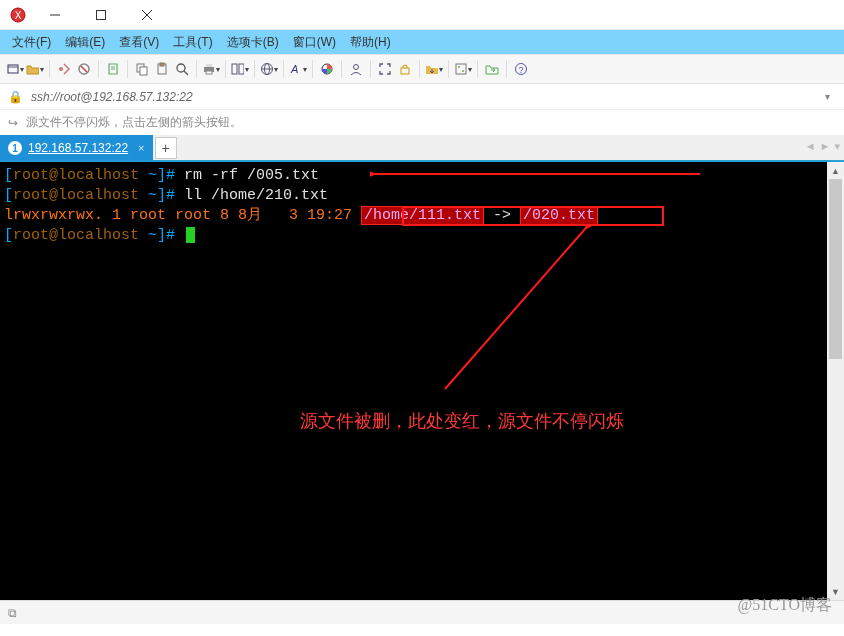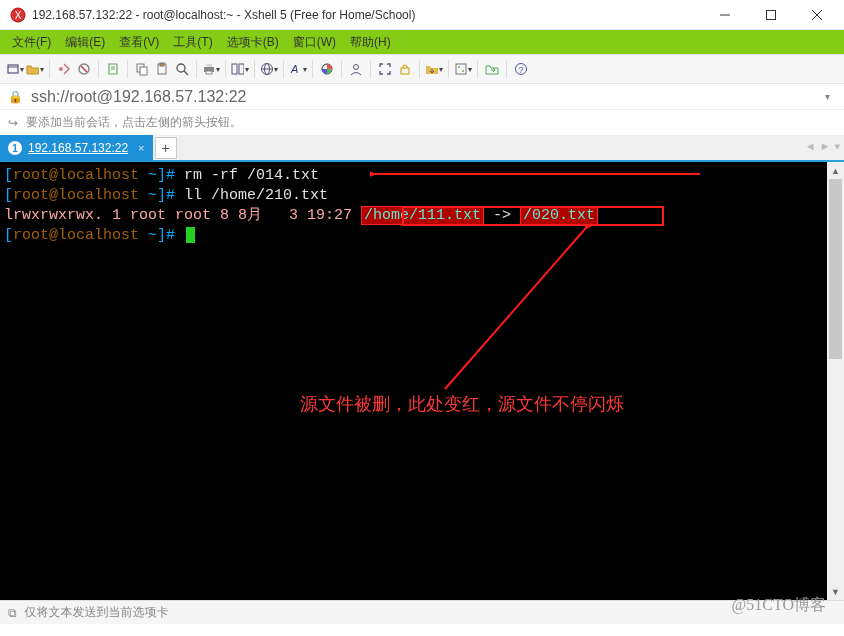--- a/index.html
+++ b/index.html
@@ -68,7 +68,6 @@
         <text x="8" y="12" font-size="10" text-anchor="middle" fill="#fff">X</text>
       </svg>
   </div>
-  <div class="title-text">192.168.57.132:22 - root@localhost:~ - Xshell 5 (Free for Home/School)</div>
   <div class="win-btns">
     <div class="win-btn">
         <svg width="10" height="10">

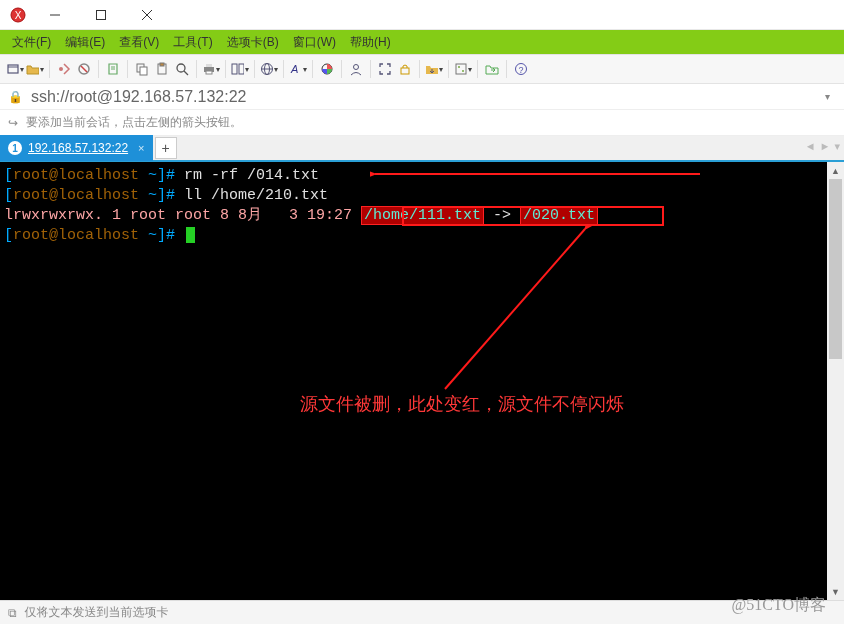--- a/index.html
+++ b/index.html
@@ -11,7 +11,7 @@
 .titlebar .win-btns { display:flex; }
 .titlebar .win-btn { width:46px; height:28px; display:flex; align-items:center; justify-content:center; color:#333; }
 
-.menubar { height:24px; display:flex; align-items:center; padding:0 6px; gap:2px; background:#84cc16; }
+.menubar { height:24px; display:flex; align-items:center; padding:0 6px; gap:2px; background:#7dd3fc; }
 .menubar .menu-item { padding:2px 6px; color:#333; cursor:default; }
 
 .toolbar { height:30px; display:flex; align-items:center; padding:2px 6px; gap:2px; background:#f7f7f7; border-top:1px solid #e3e3e3; border-bottom:1px solid #e3e3e3; }

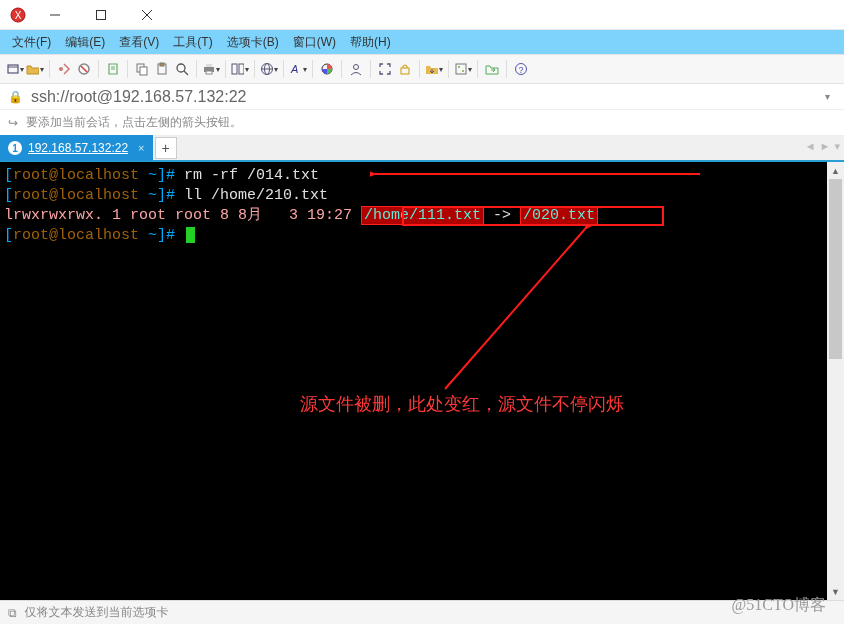--- a/index.html
+++ b/index.html
@@ -21,7 +21,7 @@
 
 .addrbar { height:26px; display:flex; align-items:center; padding:0 8px; background:#fff; border-bottom:1px solid #eee; }
 .addrbar .lock { color:#888; margin-right:8px; }
-.addrbar .url { flex:1; color:#666; font-size:16px; }
+.addrbar .url { flex:1; color:#666; font-size:12px;font-style:italic; }
 .addrbar .drop-ar { color:#888; font-size:10px; padding:0 6px; }
 
 .tipbar { height:26px; display:flex; align-items:center; padding:0 8px; background:#fff; color:#8a8a8a; border-bottom:1px solid #eee; }

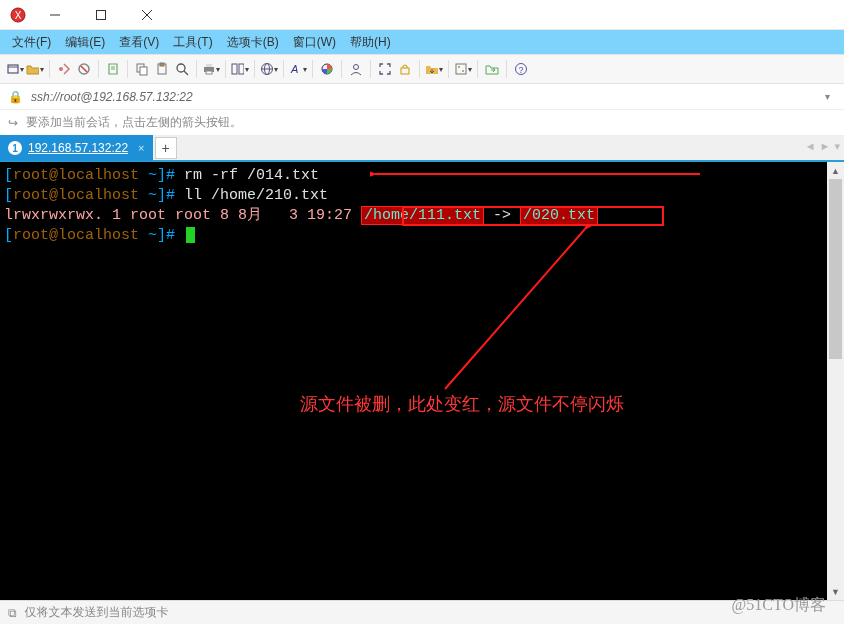--- a/index.html
+++ b/index.html
@@ -246,7 +246,7 @@
 
 <div class="tipbar">
   <span class="tip-icon">↪</span>
-  <span>要添加当前会话，点击左侧的箭头按钮。</span>
+  <span>源文件不停闪烁，点击左侧的箭头按钮。</span>
 </div>
 
 <div class="tabbar">

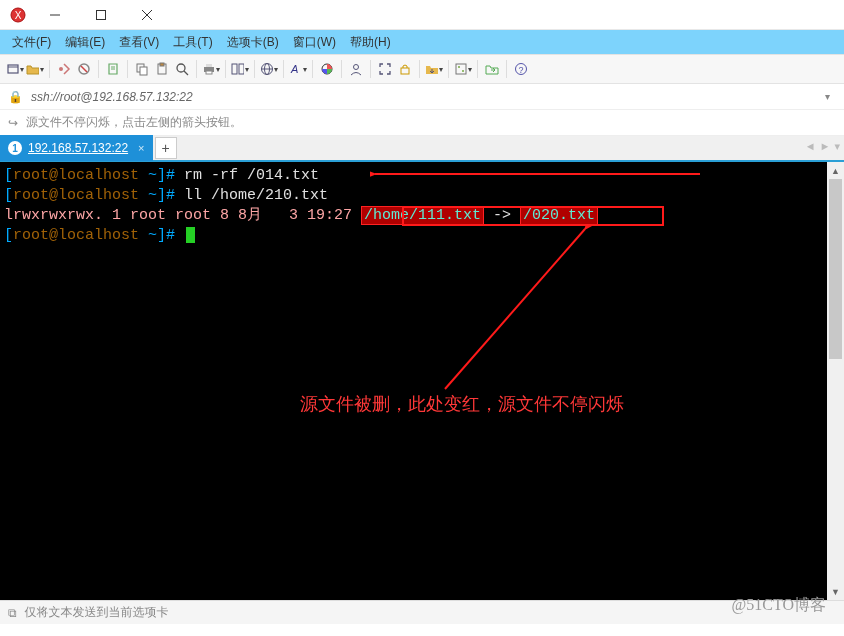--- a/index.html
+++ b/index.html
@@ -264,7 +264,7 @@
 </div>
 
 <div class="terminal">
-  <div class="term-inner"><span class="prompt-br">[</span><span class="prompt-at">root@localhost</span><span class="prompt-til"> ~</span><span class="prompt-br">]# </span><span class="cmd-white">rm -rf /014.txt</span>
+  <div class="term-inner"><span class="prompt-br">[</span><span class="prompt-at">root@localhost</span><span class="prompt-til"> ~</span><span class="prompt-br">]# </span><span class="cmd-white">rm -rf /005.txt</span>
 <span class="prompt-br">[</span><span class="prompt-at">root@localhost</span><span class="prompt-til"> ~</span><span class="prompt-br">]# </span><span class="cmd-white">ll /home/210.txt</span>
 <span class="ls-perm">lrwxrwxrwx. 1 root root 8 8月   3 19:27 </span><span class="link-red">/home/111.txt</span><span class="arrow-txt"> -&gt; </span><span class="link-red">/020.txt</span>
 <span class="prompt-br">[</span><span class="prompt-at">root@localhost</span><span class="prompt-til"> ~</span><span class="prompt-br">]# </span><span class="cursor"></span></div>

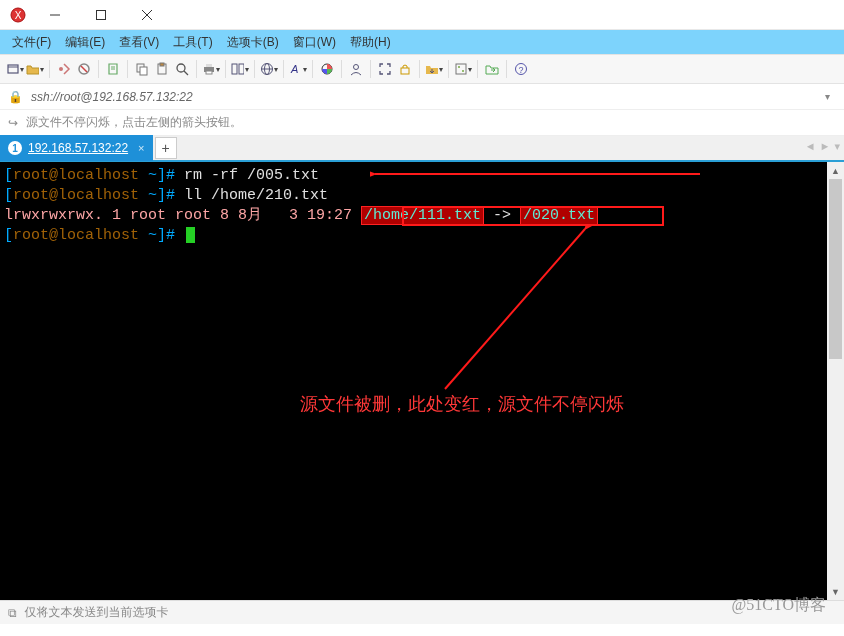--- a/index.html
+++ b/index.html
@@ -41,7 +41,7 @@
 .prompt-at { color:#a16207; }
 .prompt-til { color:#00aaff; }
 .cmd-white { color:#e0e0e0; }
-.ls-perm { color:#fca5a5;text-align:right; }
+.ls-perm { color:#f97316;text-align:right; }
 .link-red { background:#b00000; color:#5eead4; border:1px solid #ff2222; padding:0 2px; }
 .arrow-txt { color:#e0e0e0; }
 .cursor { display:inline-block; width:9px; height:16px; background:#25d025; vertical-align:middle; margin-left:2px; }

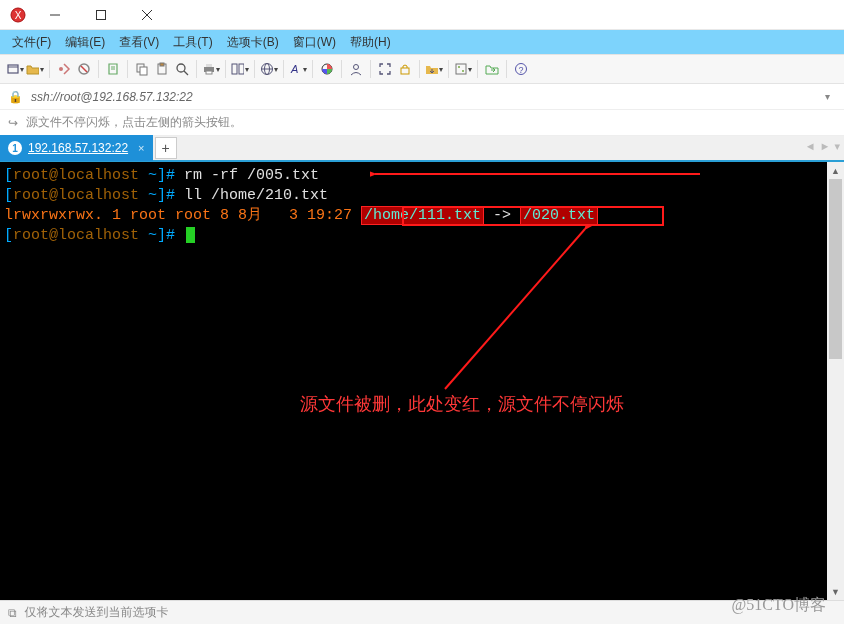--- a/index.html
+++ b/index.html
@@ -42,7 +42,7 @@
 .prompt-til { color:#00aaff; }
 .cmd-white { color:#e0e0e0; }
 .ls-perm { color:#f97316;text-align:right; }
-.link-red { background:#b00000; color:#5eead4; border:1px solid #ff2222; padding:0 2px; }
+.link-red { background:#b00000; color:#f0abfc; border:1px solid #ff2222; padding:0 2px; }
 .arrow-txt { color:#e0e0e0; }
 .cursor { display:inline-block; width:9px; height:16px; background:#25d025; vertical-align:middle; margin-left:2px; }
 

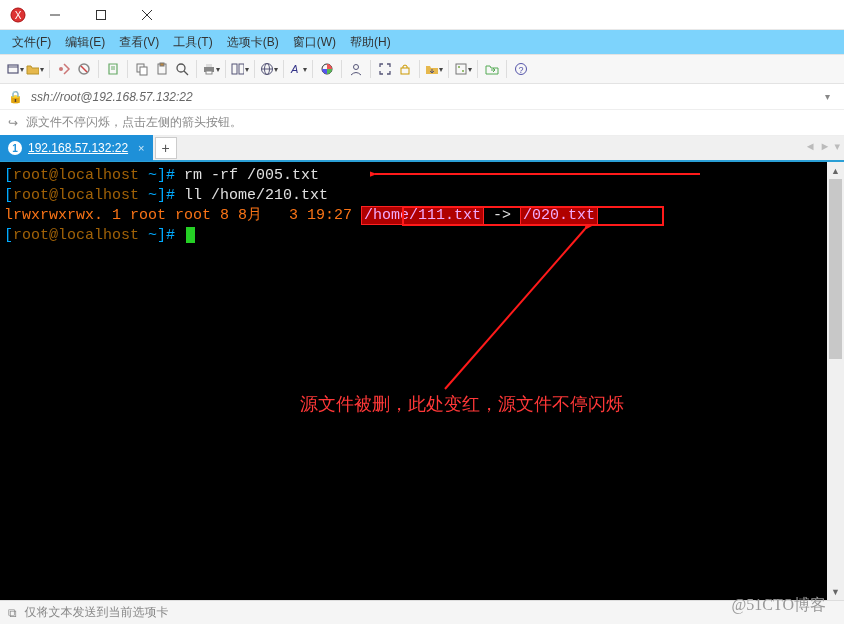--- a/index.html
+++ b/index.html
@@ -52,7 +52,7 @@
 .scroll-thumb { position:absolute; left:2px; top:17px; width:13px; height:180px; background:#c8c8c8; }
 
 .annot-box { position:absolute; border:2px solid #ff1a1a; pointer-events:none; }
-.annot-text { position:absolute; color:#ff3838; font-size:18px; font-family:"Microsoft YaHei",sans-serif; }
+.annot-text { position:absolute; color:#ff3838; font-size:18px; font-family:"Microsoft YaHei",sans-serif;margin-top:17px; }
 svg.annot-line { position:absolute; pointer-events:none; }
 
 .statusbar { height:24px; display:flex; align-items:center; padding:0 8px; background:#f5f5f5; border-top:1px solid #ddd; color:#888; font-size:12px; gap:8px; }

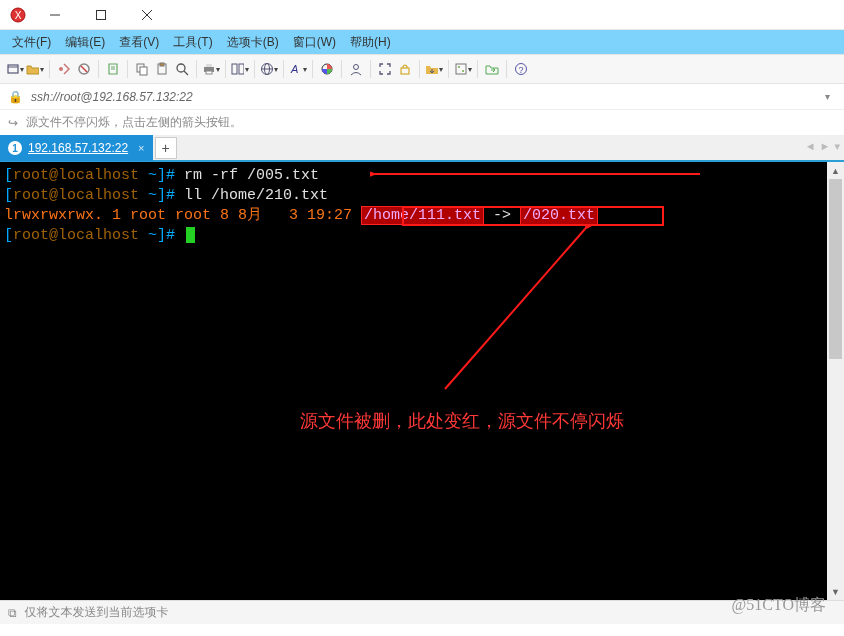--- a/index.html
+++ b/index.html
@@ -300,7 +300,6 @@
 
 <div class="statusbar">
   <span>⧉</span>
-  <span>仅将文本发送到当前选项卡</span>
 </div>
 
 <div class="watermark">@51CTO博客</div>

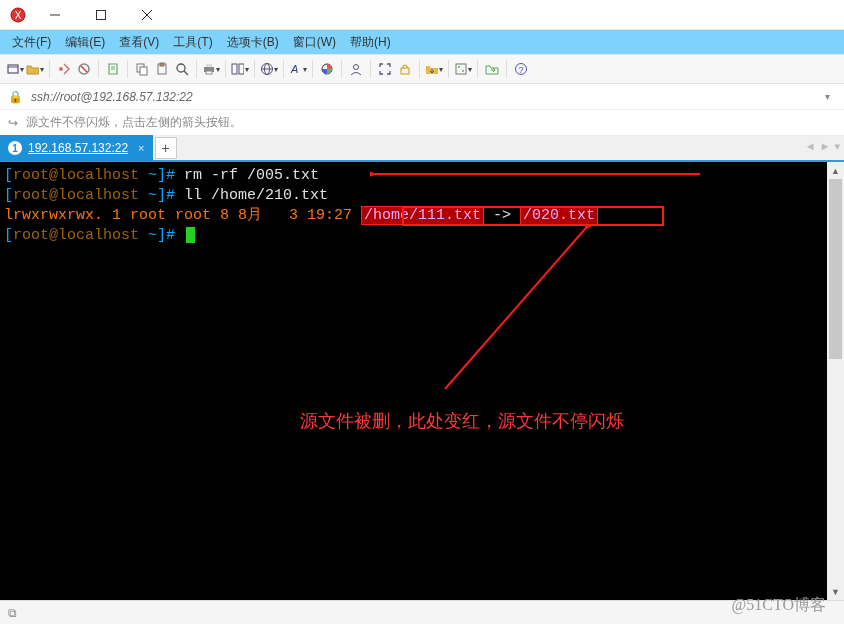--- a/index.html
+++ b/index.html
@@ -56,7 +56,7 @@
 svg.annot-line { position:absolute; pointer-events:none; }
 
 .statusbar { height:24px; display:flex; align-items:center; padding:0 8px; background:#f5f5f5; border-top:1px solid #ddd; color:#888; font-size:12px; gap:8px; }
-.watermark { position:absolute; right:18px; bottom:20px; color:#999; font-size:16px; font-family:"Microsoft YaHei"; }
+.watermark { position:absolute; right:12px; bottom:20px; color:#999; font-size:16px; font-family:"Microsoft YaHei"; }
 </style>
 </head>
 <body>

